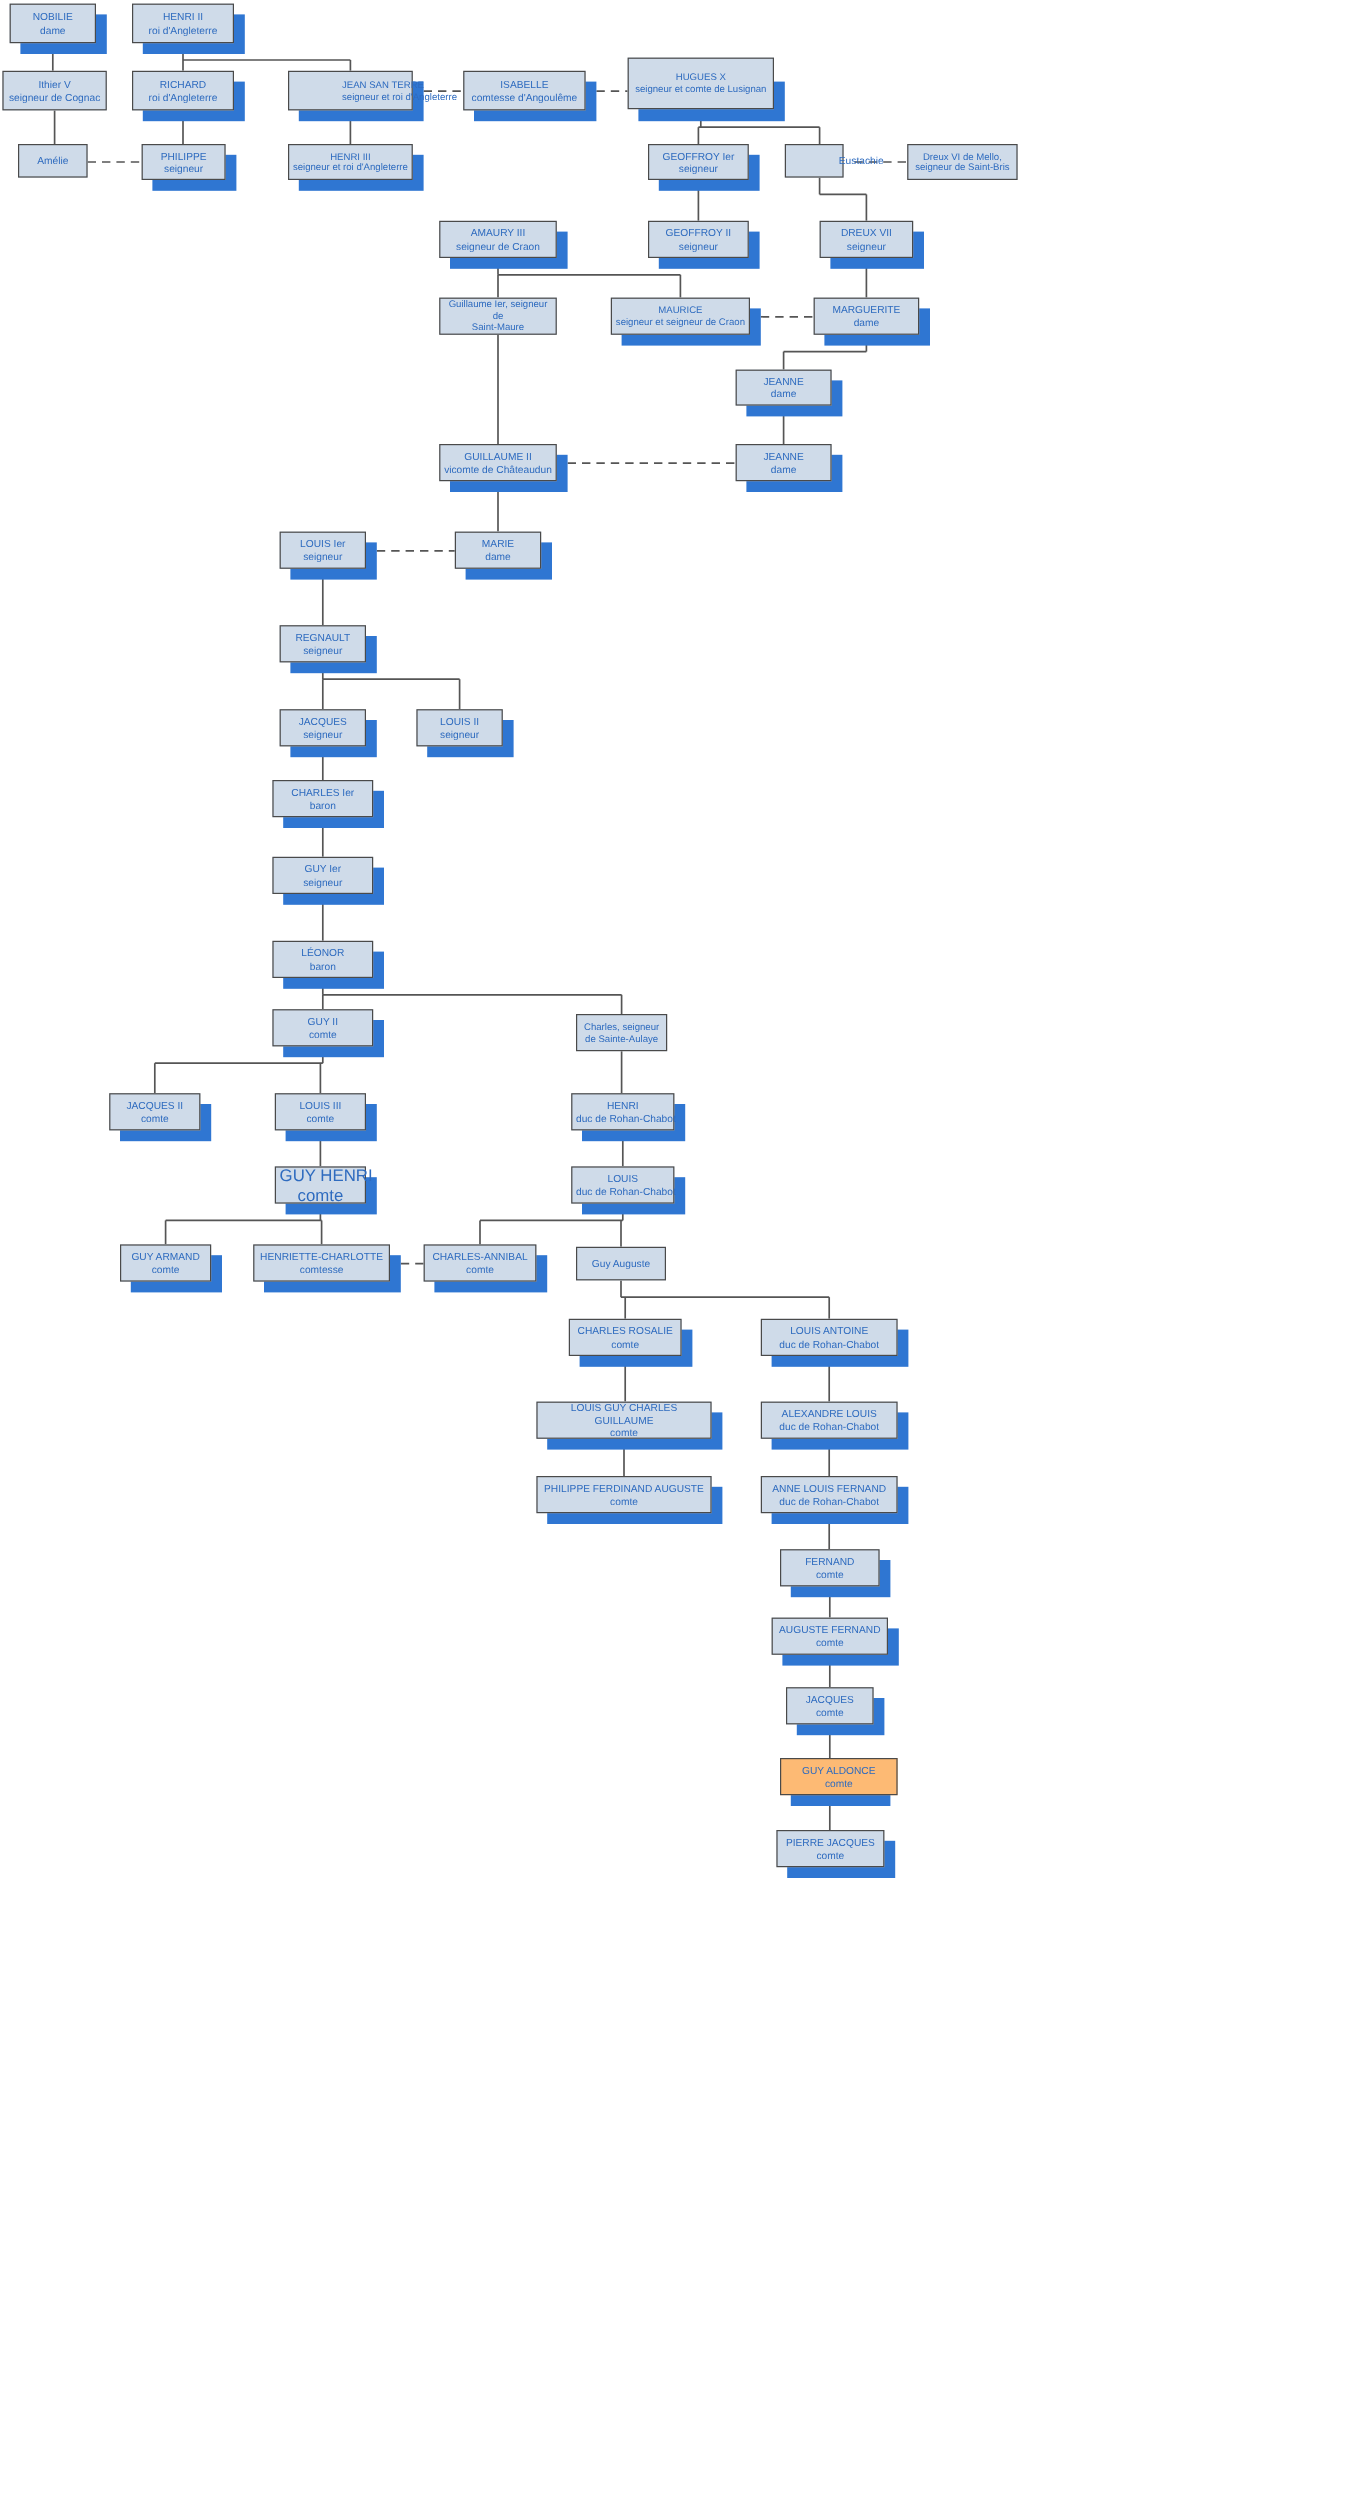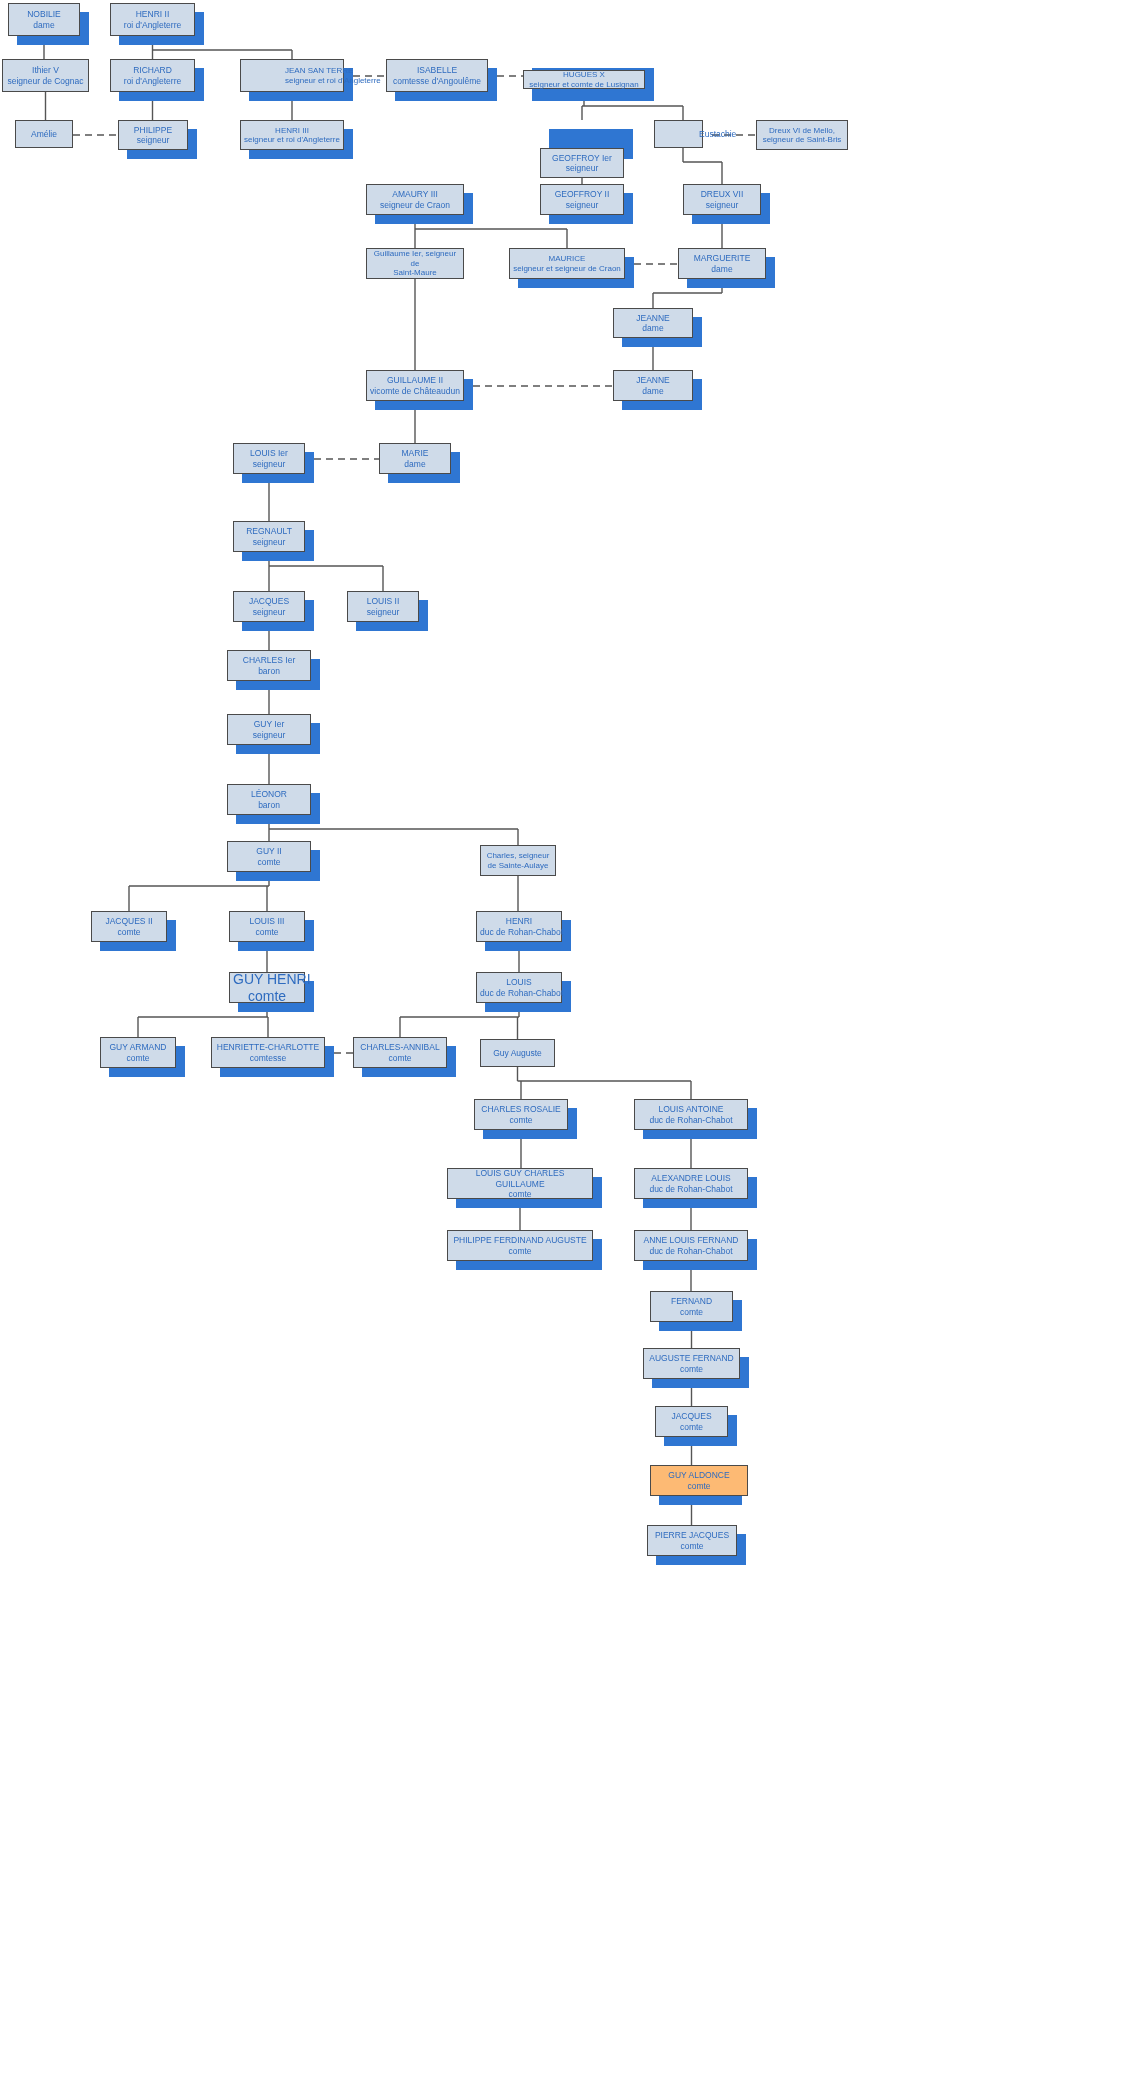--- a/index.html
+++ b/index.html
@@ -205,7 +205,7 @@
         <span class="nm">ISABELLE</span>
         <span class="ttl">comtesse d'Angoulême</span>
       </div>
-      <div class="node" style="left: 523px; top: 70px; width: 122px; height: 19px; font-size: 8px; background: rgb(207, 219, 233); border-color: rgb(74, 74, 74); color: rgb(46, 107, 191);">
+      <div class="node" style="left: 523px; top: 48px; width: 122px; height: 43px; font-size: 8px; background: rgb(207, 219, 233); border-color: rgb(74, 74, 74); color: rgb(46, 107, 191);">
         <span class="nm">HUGUES X</span>
         <span class="ttl">seigneur et comte de Lusignan</span>
       </div>

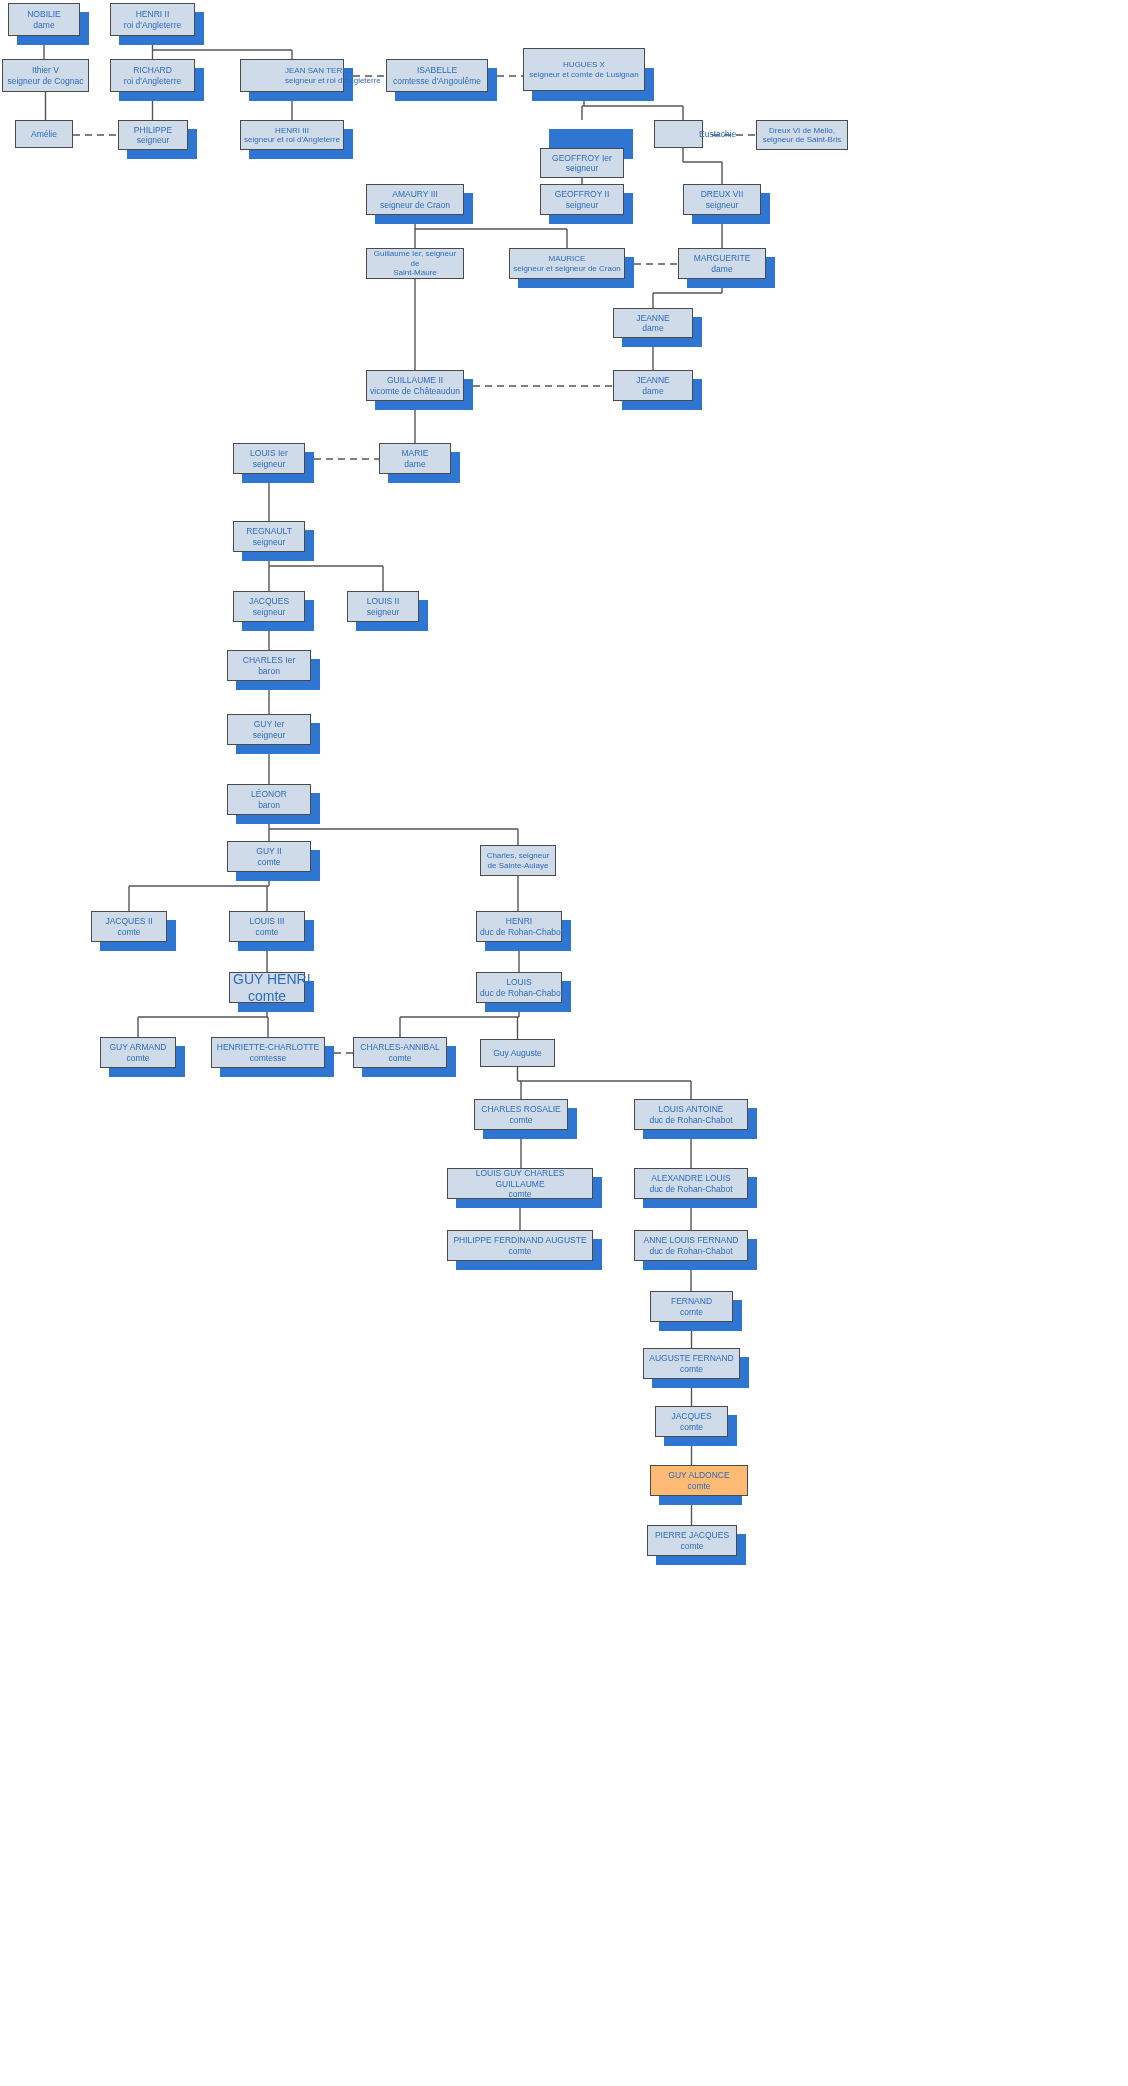--- a/index.html
+++ b/index.html
@@ -220,7 +220,7 @@
         <span class="nm">HENRI III</span>
         <span class="ttl">seigneur et roi d'Angleterre</span>
       </div>
-      <div class="node" style="left: 540px; top: 120px; width: 84px; height: 30px; font-size: 8.5px; background: rgb(207, 219, 233); border-color: rgb(74, 74, 74); color: rgb(46, 107, 191); margin-top: 28px;">
+      <div class="node" style="left: 540px; top: 120px; width: 84px; height: 30px; font-size: 8.5px; background: rgb(207, 219, 233); border-color: rgb(74, 74, 74); color: rgb(46, 107, 191);">
         <span class="nm">GEOFFROY Ier</span>
         <span class="ttl">seigneur</span>
       </div>

